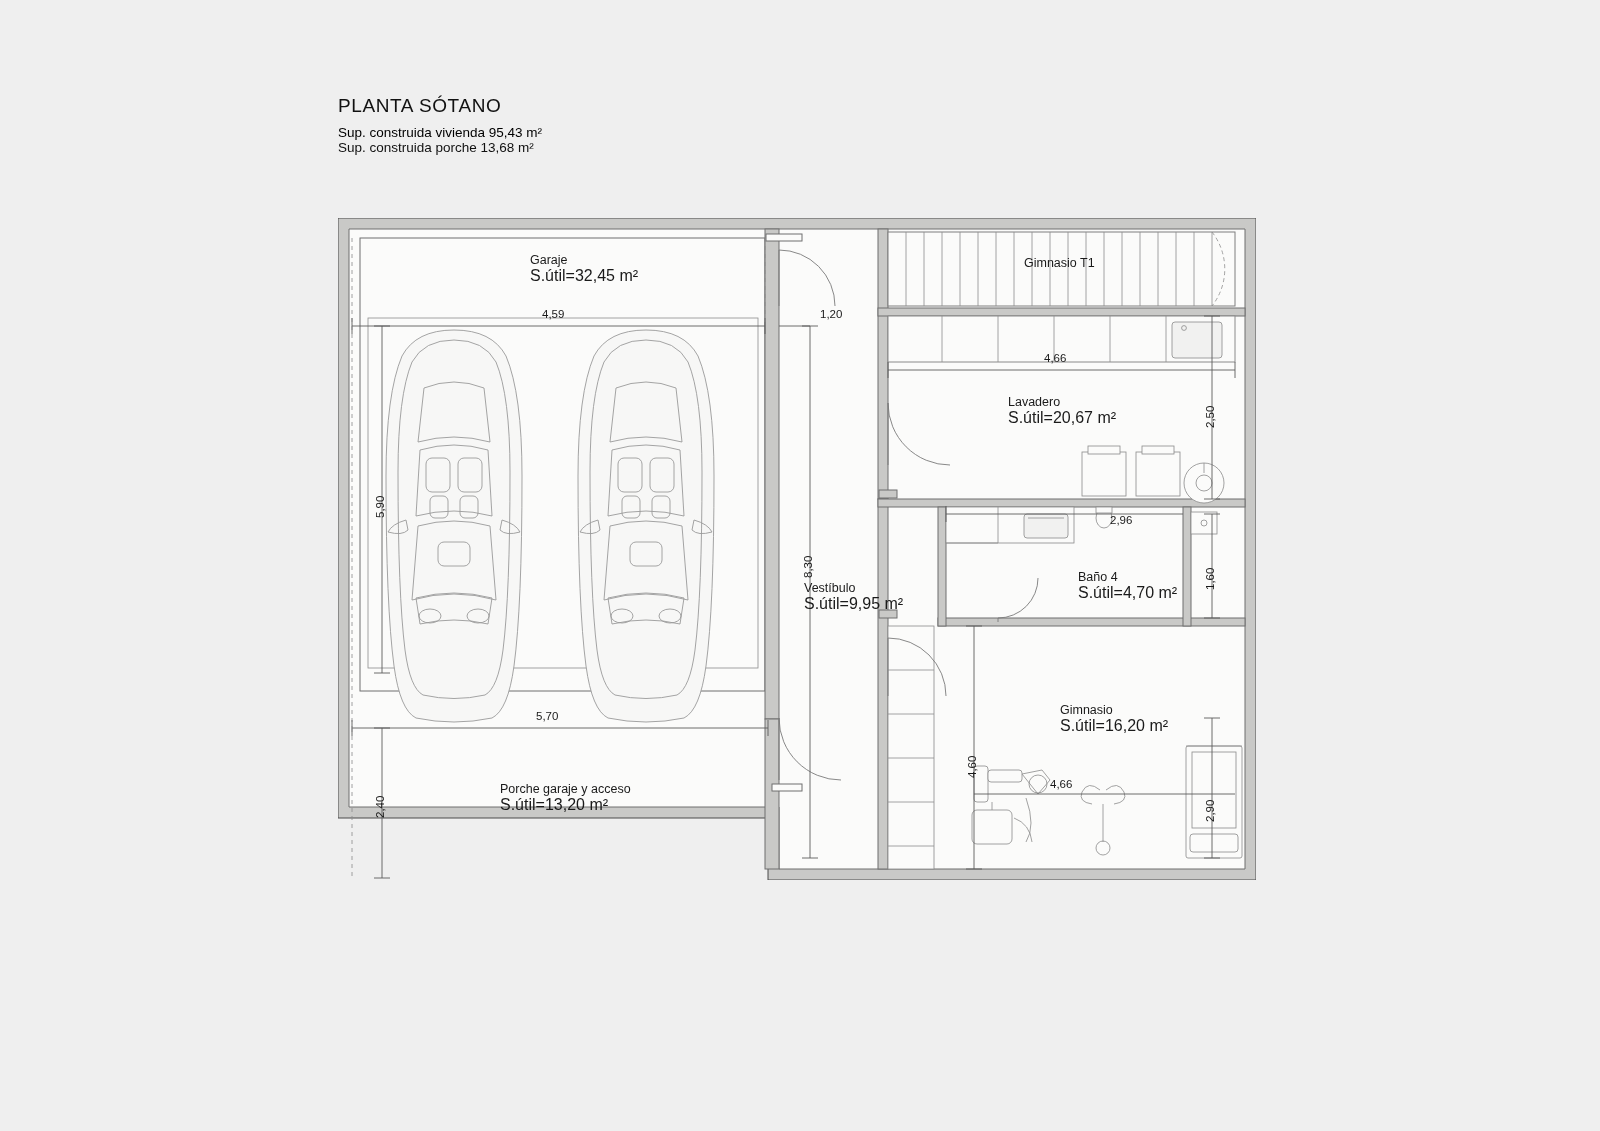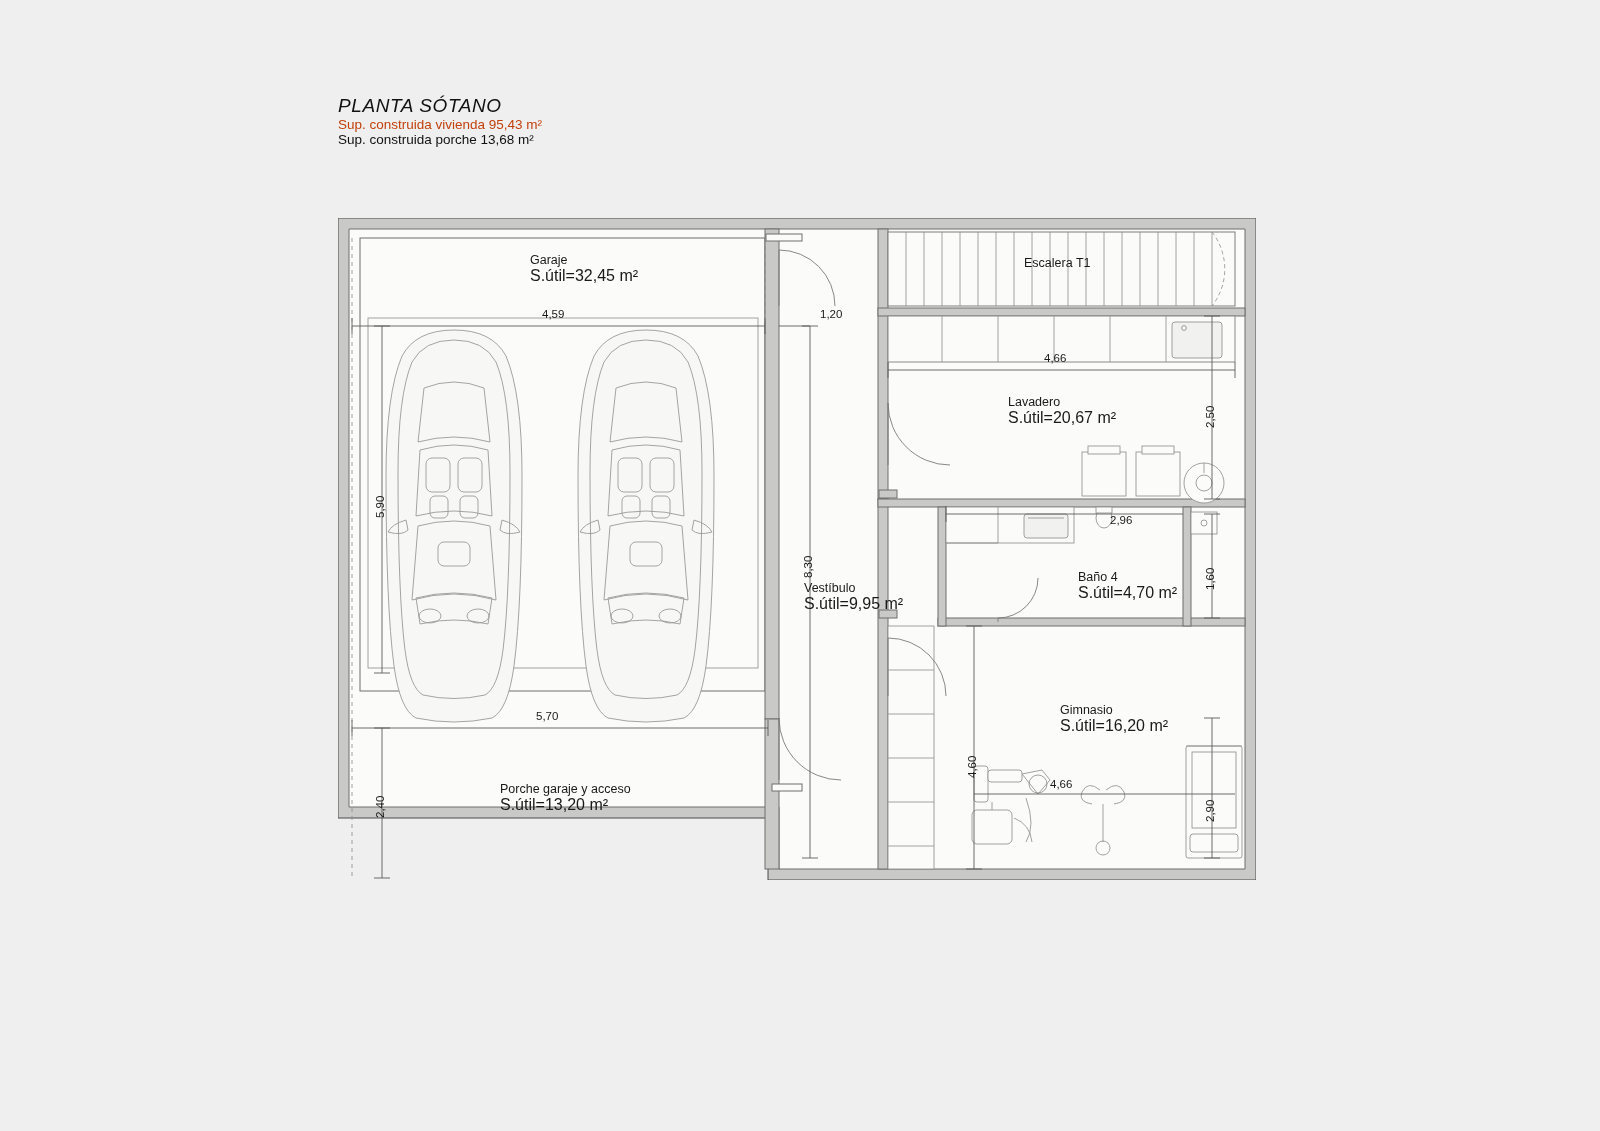--- a/index.html
+++ b/index.html
@@ -15,7 +15,7 @@
 
   
   .title-block{position:absolute;left:338px;top:95px;}
-  .title-main{font-size:19px;letter-spacing:.6px;color:#111;font-style:italic;}
+  .title-main{font-size:19px;letter-spacing:.6px;color:#111;}
   .title-sub{font-size:13.5px;margin-top:0;color:#c2410c;}
   .title-sub2{font-size:13.5px;margin-top:0;color:#111;}
 

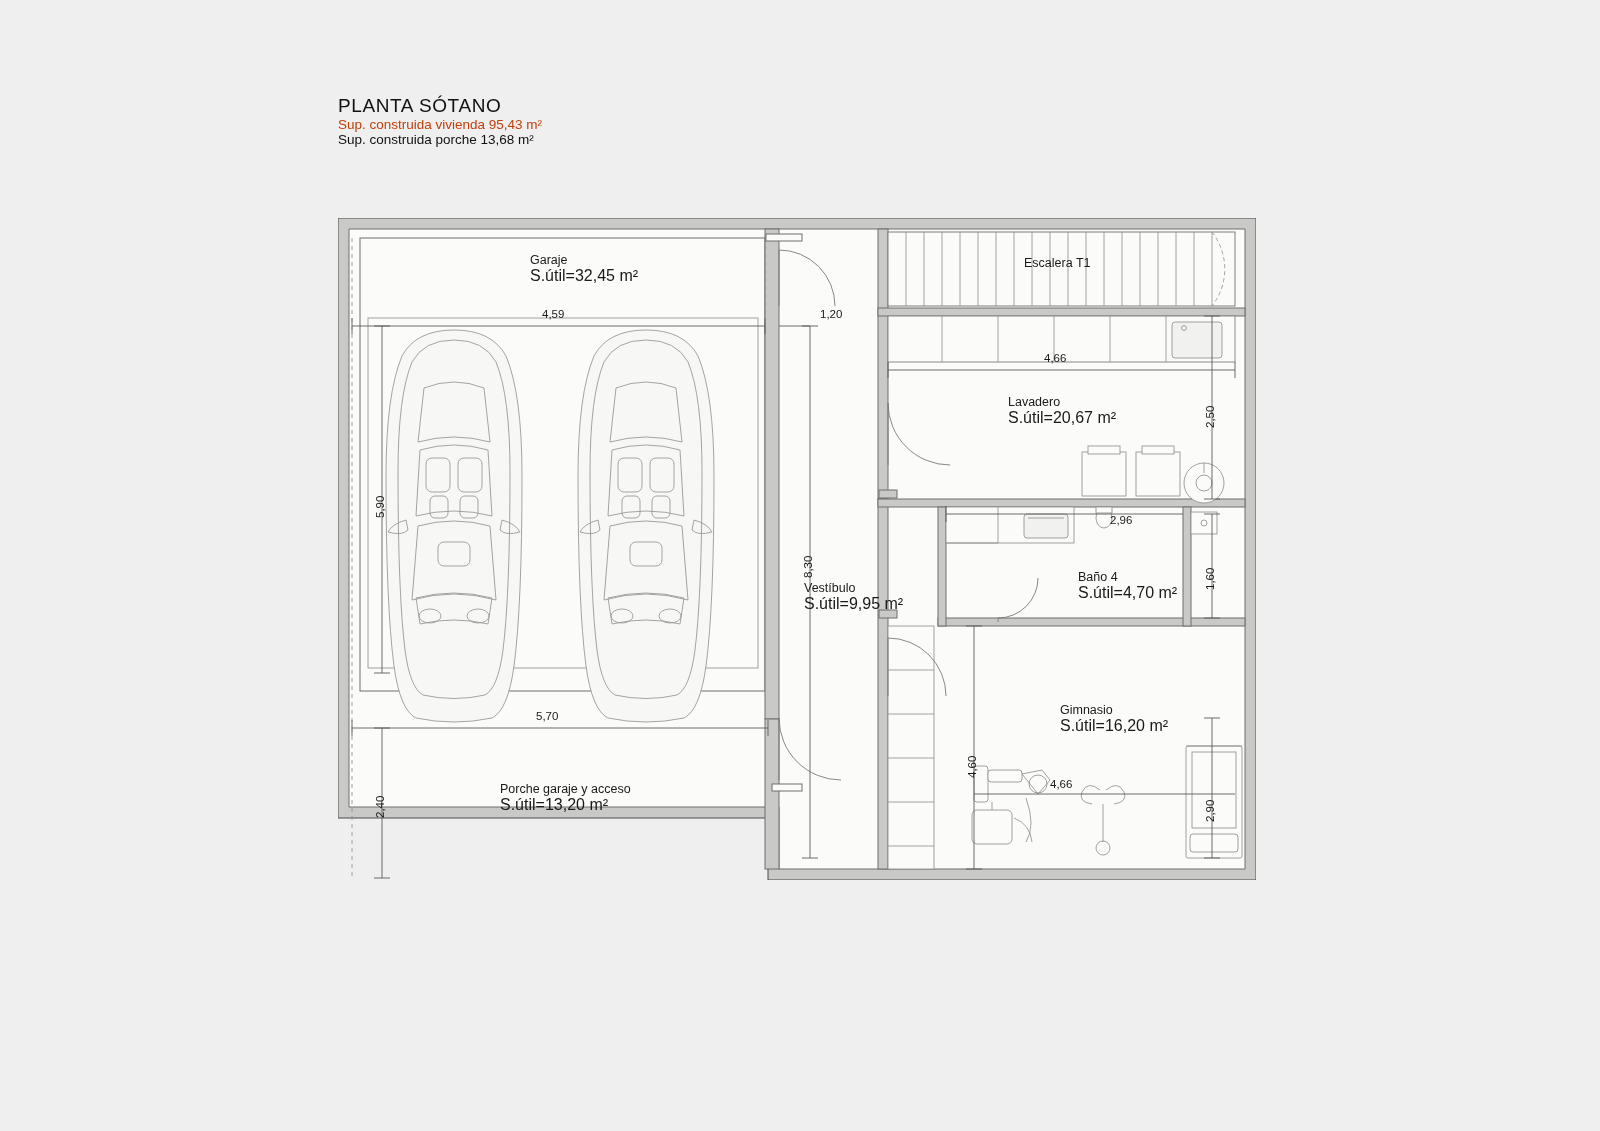--- a/index.html
+++ b/index.html
@@ -16,7 +16,7 @@
   
   .title-block{position:absolute;left:338px;top:95px;}
   .title-main{font-size:19px;letter-spacing:.6px;color:#111;}
-  .title-sub{font-size:13.5px;margin-top:0;color:#c2410c;}
+  .title-sub{font-size:13.5px;margin-top:8px;color:#000000;}
   .title-sub2{font-size:13.5px;margin-top:0;color:#111;}
 
   

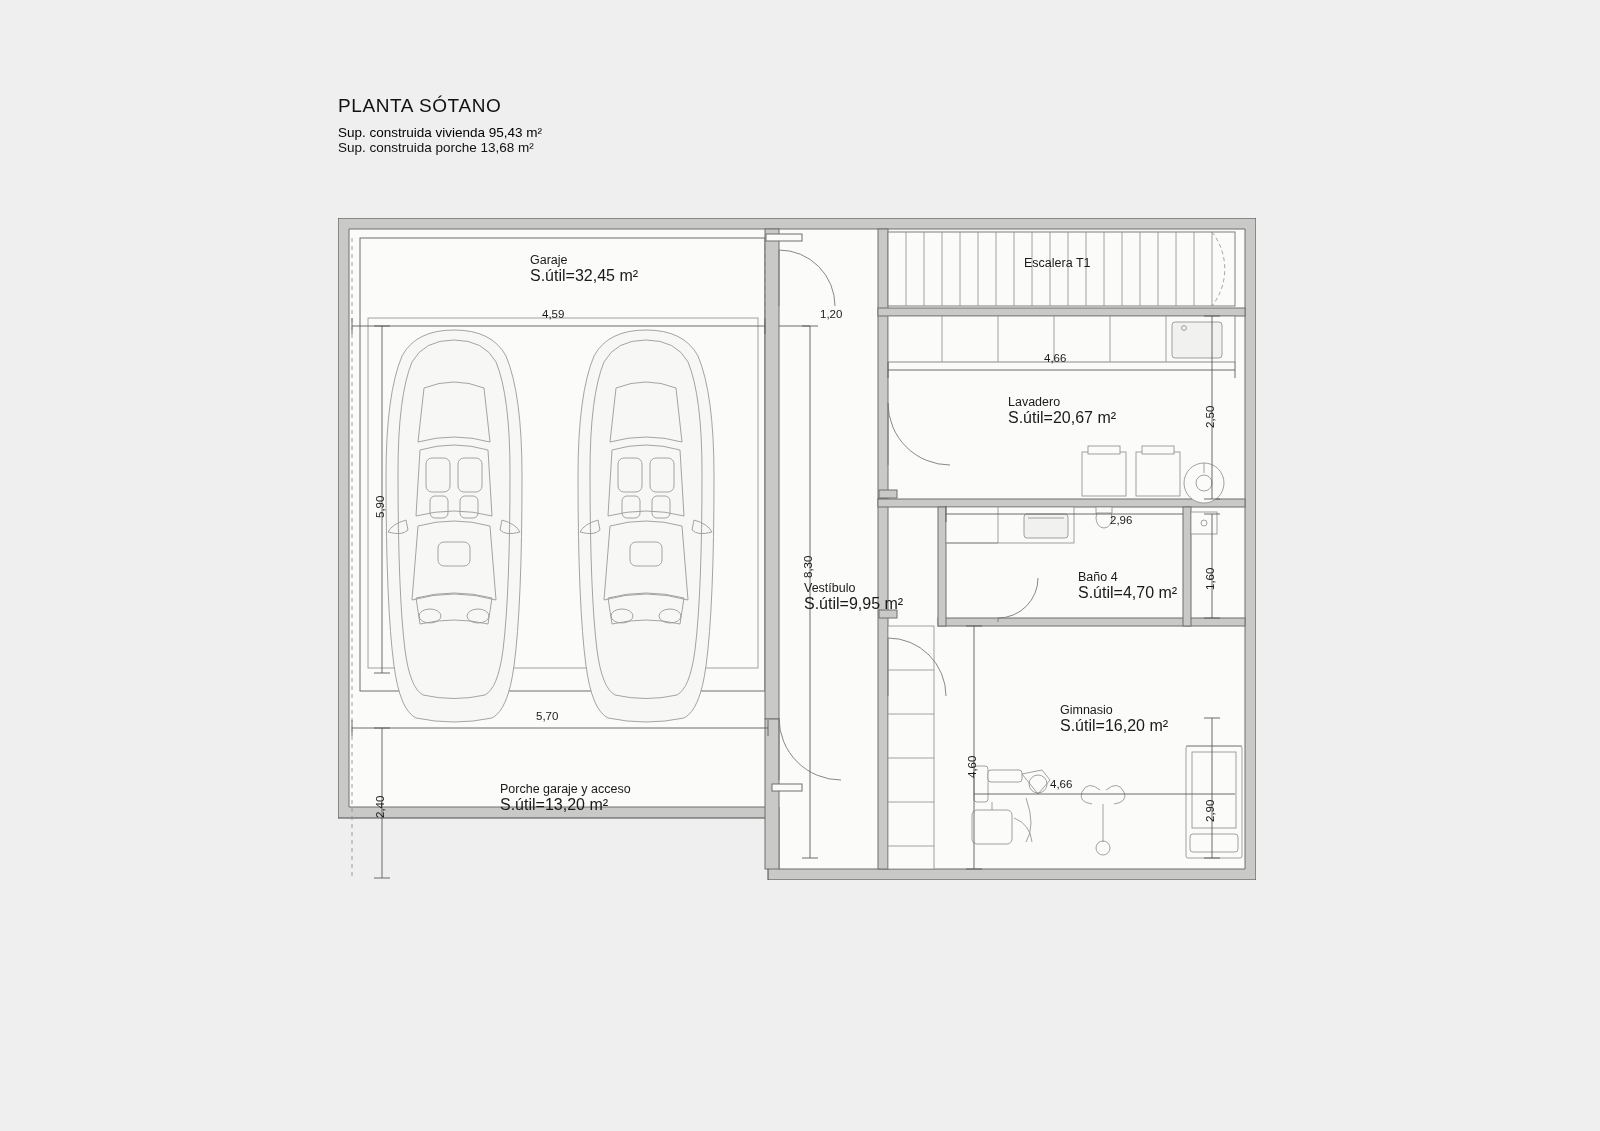--- a/index.html
+++ b/index.html
@@ -318,7 +318,7 @@
     </div>
 
     <div class="lbl" style="left:686px;top:38px;">
-      <span class="n">Escalera T1</span>
+      <span class="n">Gimnasio T1</span>
     </div>
 
     <div class="dim" style="left:204px;top:90px;">4,59</div>

